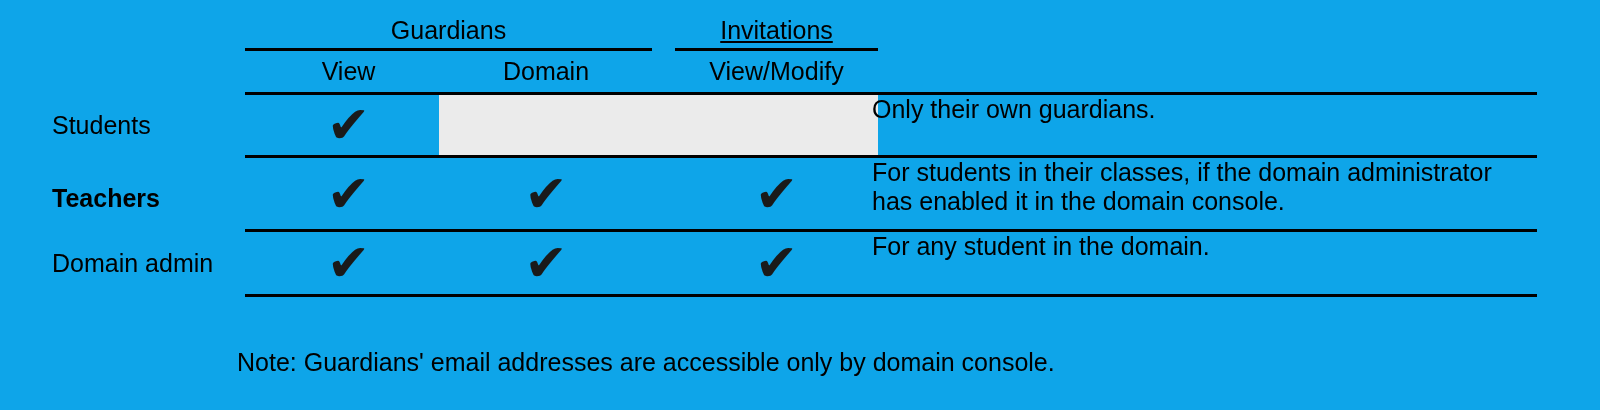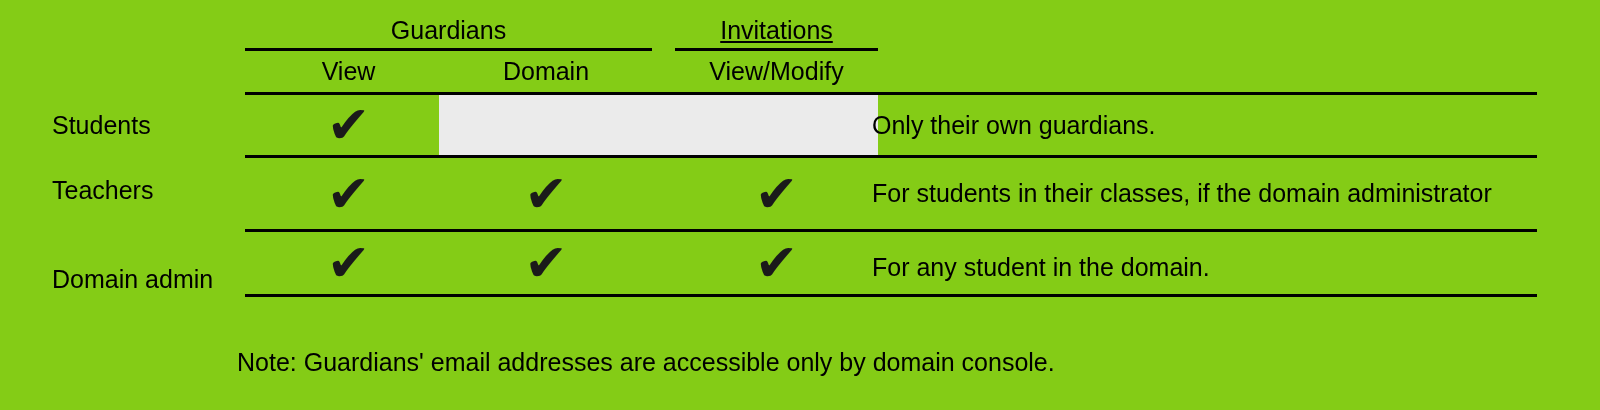--- a/index.html
+++ b/index.html
@@ -7,7 +7,7 @@
     position: relative;
     width: 1600px;
     height: 410px;
-    background: #84cc16;
+    background: #0ea5e9;
     color: #000000;
     font-family: "Liberation Sans", "DejaVu Sans", sans-serif;
     font-size: 25px;

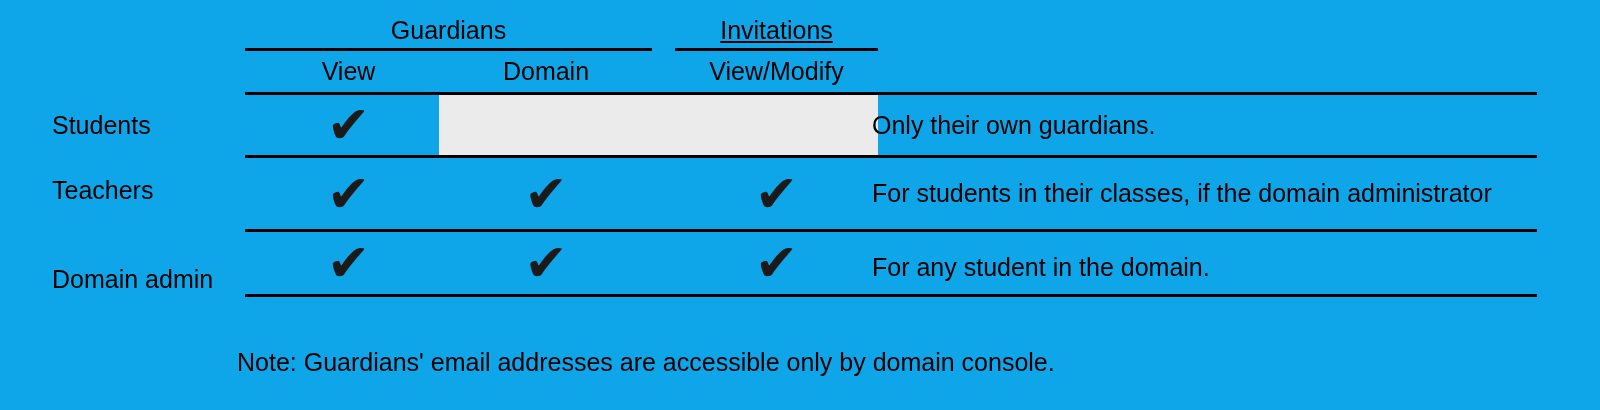--- a/index.html
+++ b/index.html
@@ -65,7 +65,7 @@
   .note {
     position: absolute;
     left: 872px;
-    display: flex; flex-direction: column; justify-content: center;
+    display: flex; flex-direction: column; 
   }
   .note-line { line-height: 29px; white-space: nowrap; }
   .n1 { top: 95px;  height: 60px; }

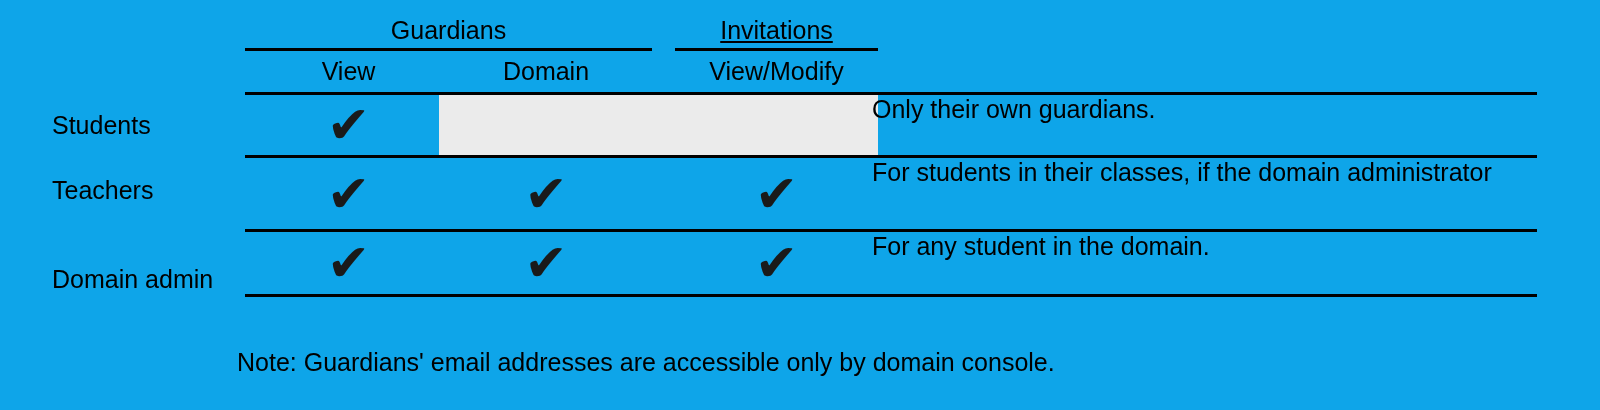--- a/index.html
+++ b/index.html
@@ -38,7 +38,7 @@
   
   .row-label { position: absolute; left: 52px; display: flex; align-items: center; text-align: right; }
   .rl-1 { top: 95px; height: 60px; }
-  .rl-2 { top: 155px; height: 71px; }
+  .rl-2 { top: 163px; height: 71px; font-weight: bold; }
   .rl-3 { top: 248px; height: 62px; }
 
   .muted-cell {

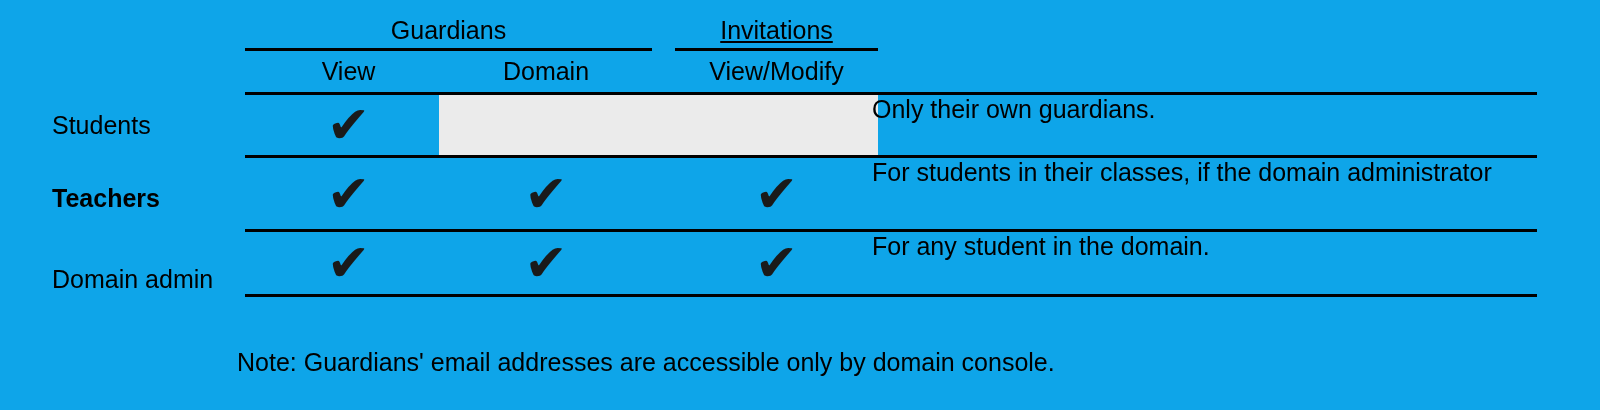--- a/index.html
+++ b/index.html
@@ -106,6 +106,7 @@
   <div class="check cvm r2">✔</div>
   <div class="note n2">
     <div class="note-line">For students in their classes, if the domain administrator</div>
+    <div class="note-line">has enabled it in the domain console.</div>
   </div>
   <div class="hline sep sep-2"></div>
 

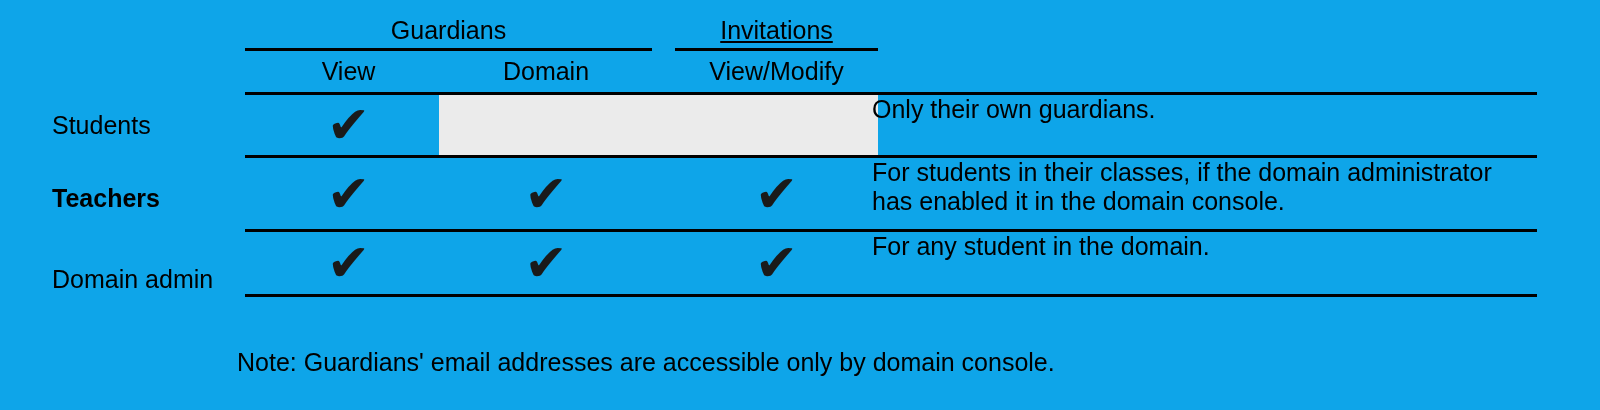--- a/index.html
+++ b/index.html
@@ -39,7 +39,7 @@
   .row-label { position: absolute; left: 52px; display: flex; align-items: center; text-align: right; }
   .rl-1 { top: 95px; height: 60px; }
   .rl-2 { top: 163px; height: 71px; font-weight: bold; }
-  .rl-3 { top: 248px; height: 62px; }
+  .rl-3 { top: 232px; height: 62px; }
 
   .muted-cell {
     position: absolute;

